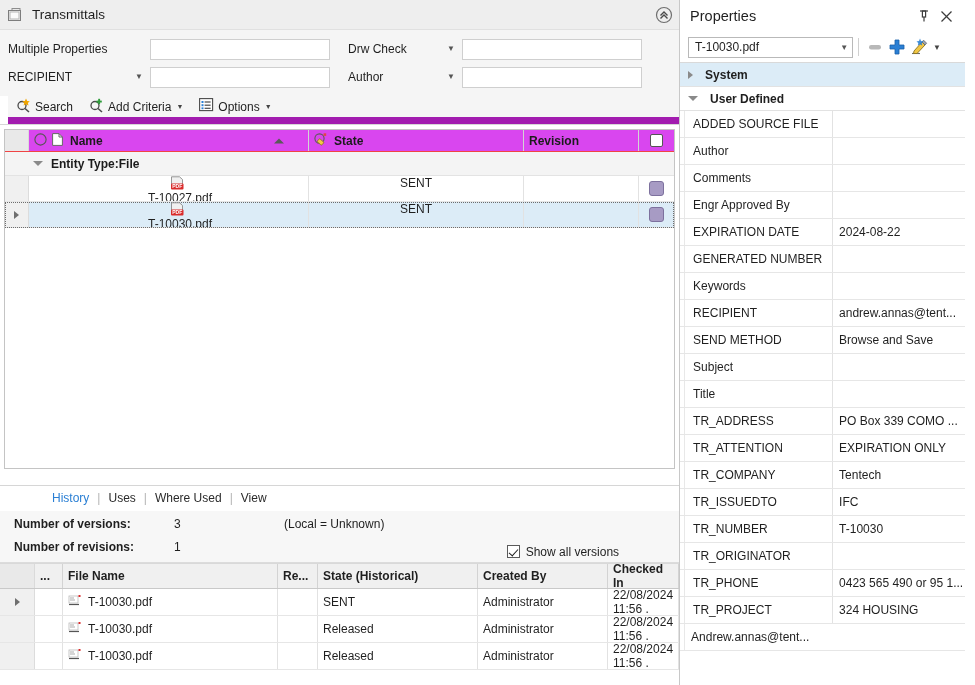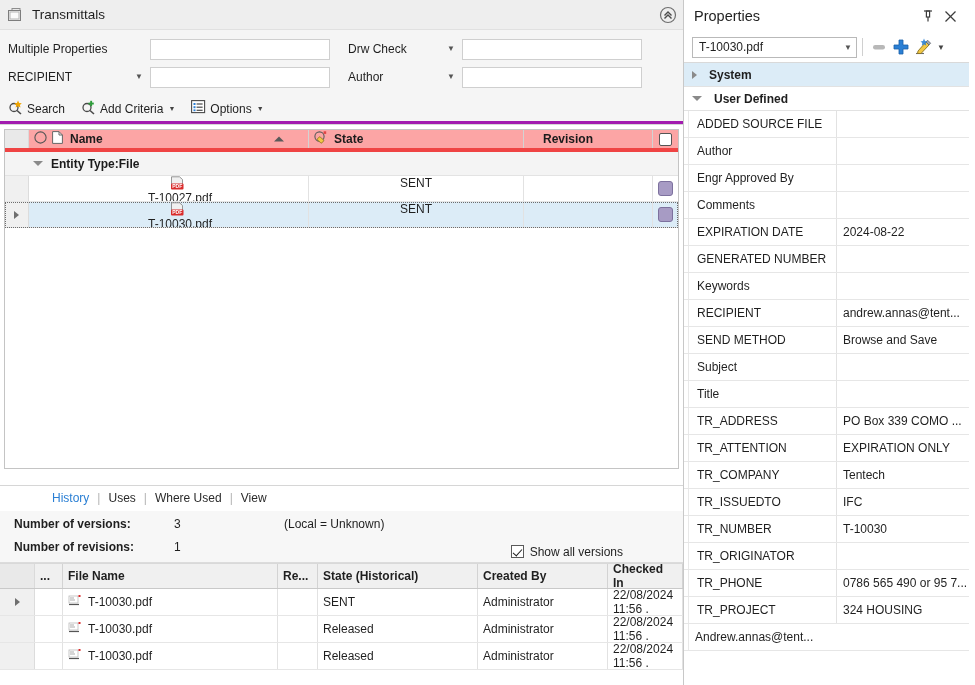--- a/index.html
+++ b/index.html
@@ -77,7 +77,8 @@
     background: #f5f5f5;
     display: flex; align-items: center;
     padding: 0 8px;
-    border-bottom: 3px solid #a21caf;
+    border-bottom: 7px solid #a21caf;
+    margin-left: 8px;
   }
   .tb-item {
     display: flex; align-items: center;

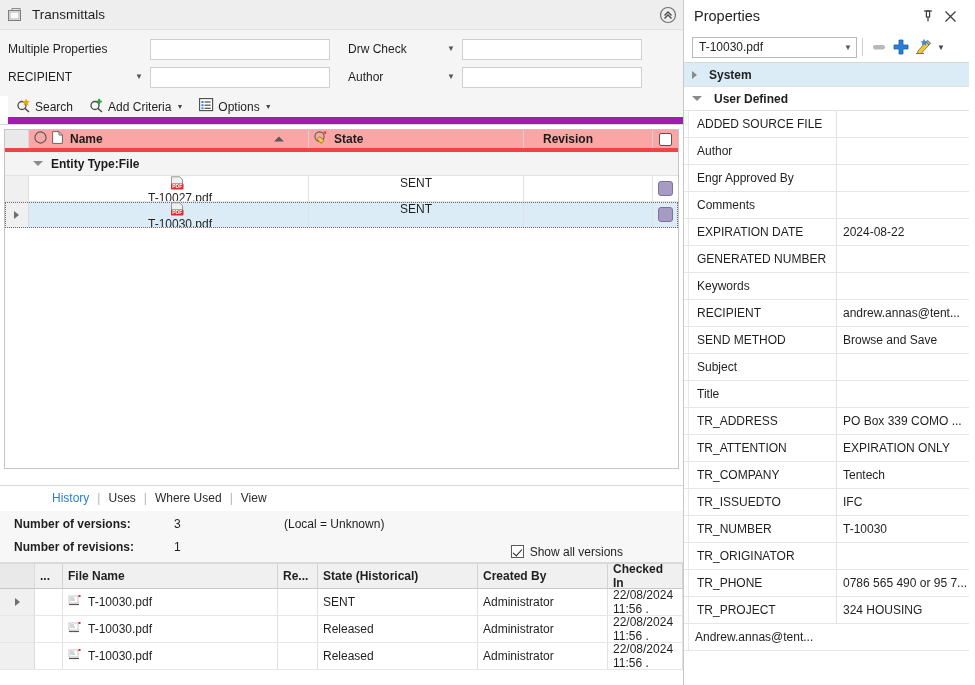--- a/index.html
+++ b/index.html
@@ -107,9 +107,9 @@
   }
   .grid-header {
     height: 22px; flex: 0 0 22px;
-    background: #fca5a5;
-    display: flex; align-items: center;
-    border-bottom: 4px solid #ef4444;
+    background: #d946ef;
+    display: flex; align-items: center;
+    border-bottom: 1px solid #ef4444;
     font-weight: bold; font-size: 12px;
     color: #1b1b1b;
   }

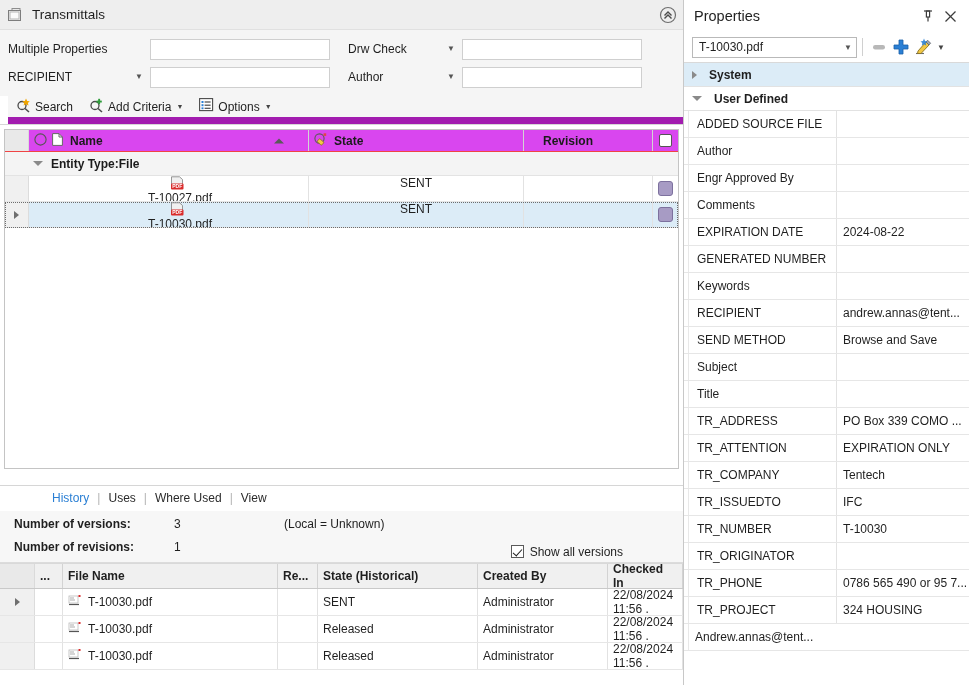--- a/index.html
+++ b/index.html
@@ -118,7 +118,7 @@
   .gh-sep { border-right: 1px solid #d3d3d3; }
   .col-name { flex: 0 0 280px; width: 280px; }
   .col-state { flex: 0 0 215px; width: 215px; }
-  .col-rev { flex: 0 0 115px; width: 115px; margin-left: 14px; }
+  .col-rev { flex: 0 0 115px; width: 115px; }
   .col-last { flex: 1 1 auto; justify-content: center; }
   .sort-arrow {
     position: absolute; right: 24px; top: 50%;

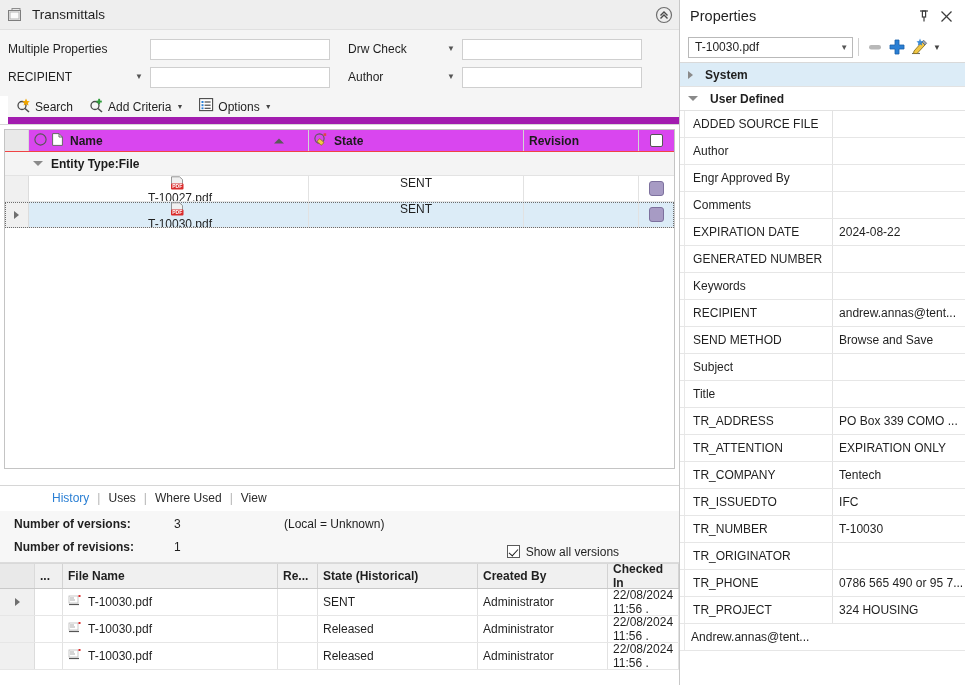--- a/index.html
+++ b/index.html
@@ -688,12 +688,12 @@
       </div>
       <div class="pt-row">
         <span class="pt-left-edge"></span>
+        <span class="pt-key">Comments</span>
+        <span class="pt-val"></span>
+      </div>
+      <div class="pt-row">
+        <span class="pt-left-edge"></span>
         <span class="pt-key">Engr Approved By</span>
-        <span class="pt-val"></span>
-      </div>
-      <div class="pt-row">
-        <span class="pt-left-edge"></span>
-        <span class="pt-key">Comments</span>
         <span class="pt-val"></span>
       </div>
       <div class="pt-row">

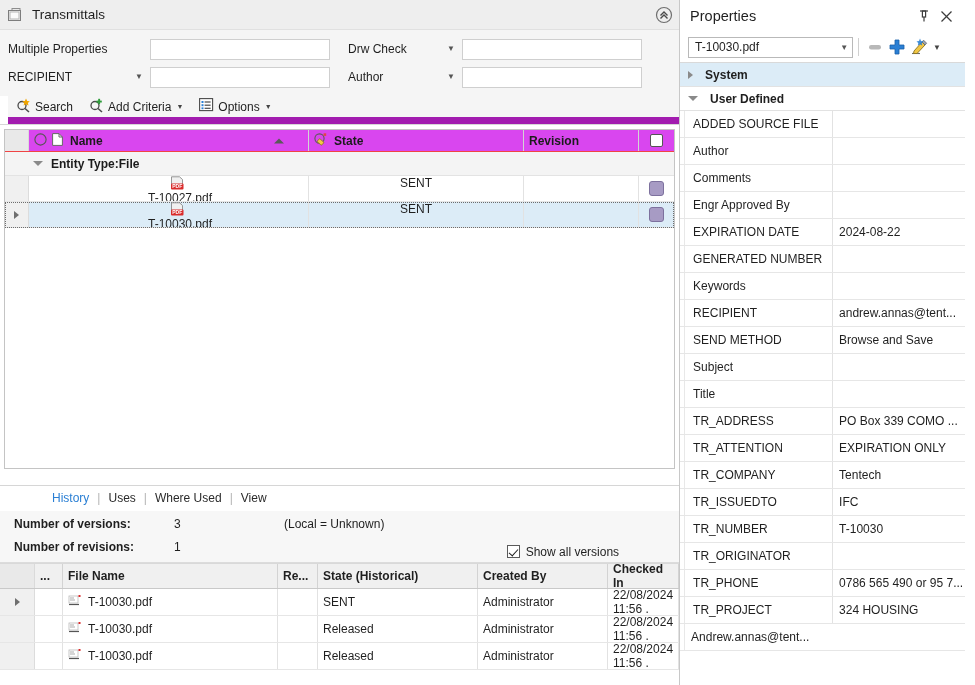--- a/index.html
+++ b/index.html
@@ -764,7 +764,7 @@
       <div class="pt-row">
         <span class="pt-left-edge"></span>
         <span class="pt-key">TR_PHONE</span>
-        <span class="pt-val">0786 565 490 or 95 7...</span>
+        <span class="pt-val">0423 565 490 or 95 1...</span>
       </div>
       <div class="pt-row">
         <span class="pt-left-edge"></span>

